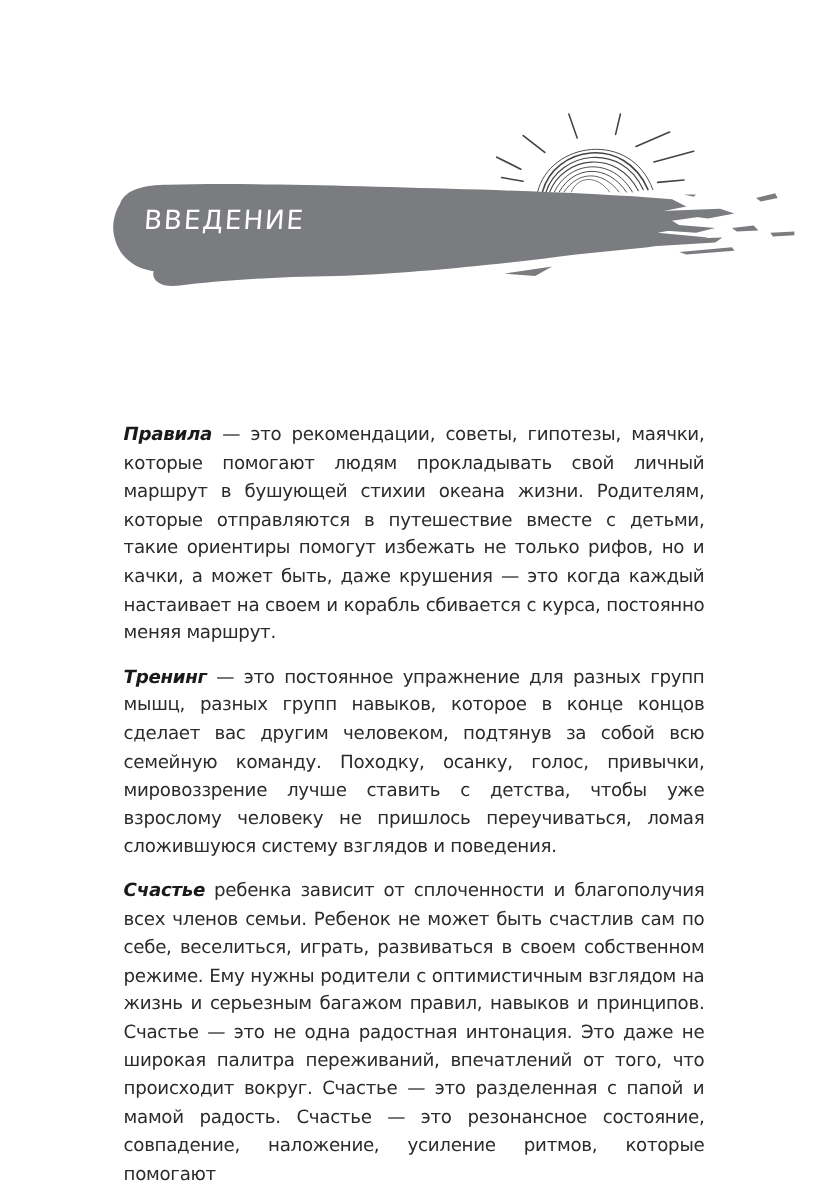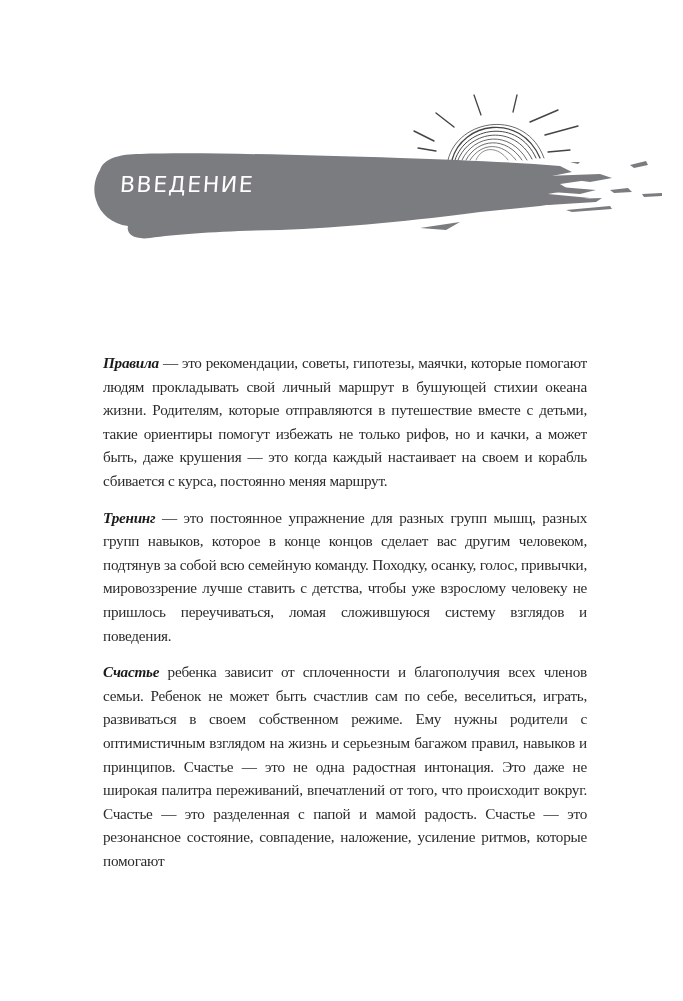--- a/index.html
+++ b/index.html
@@ -36,7 +36,7 @@
       text-align: justify;
       letter-spacing: -0.25px;
     }
-    .para { margin: 0 0 13px 0; text-indent: 0; font-family: Liberation Serif, serif; }
+    .para { margin: 0 0 13px 0; text-indent: 0; }
     .term { font-weight: bold; font-style: italic; color: #1a1a1a; }
   </style>
 </head>

